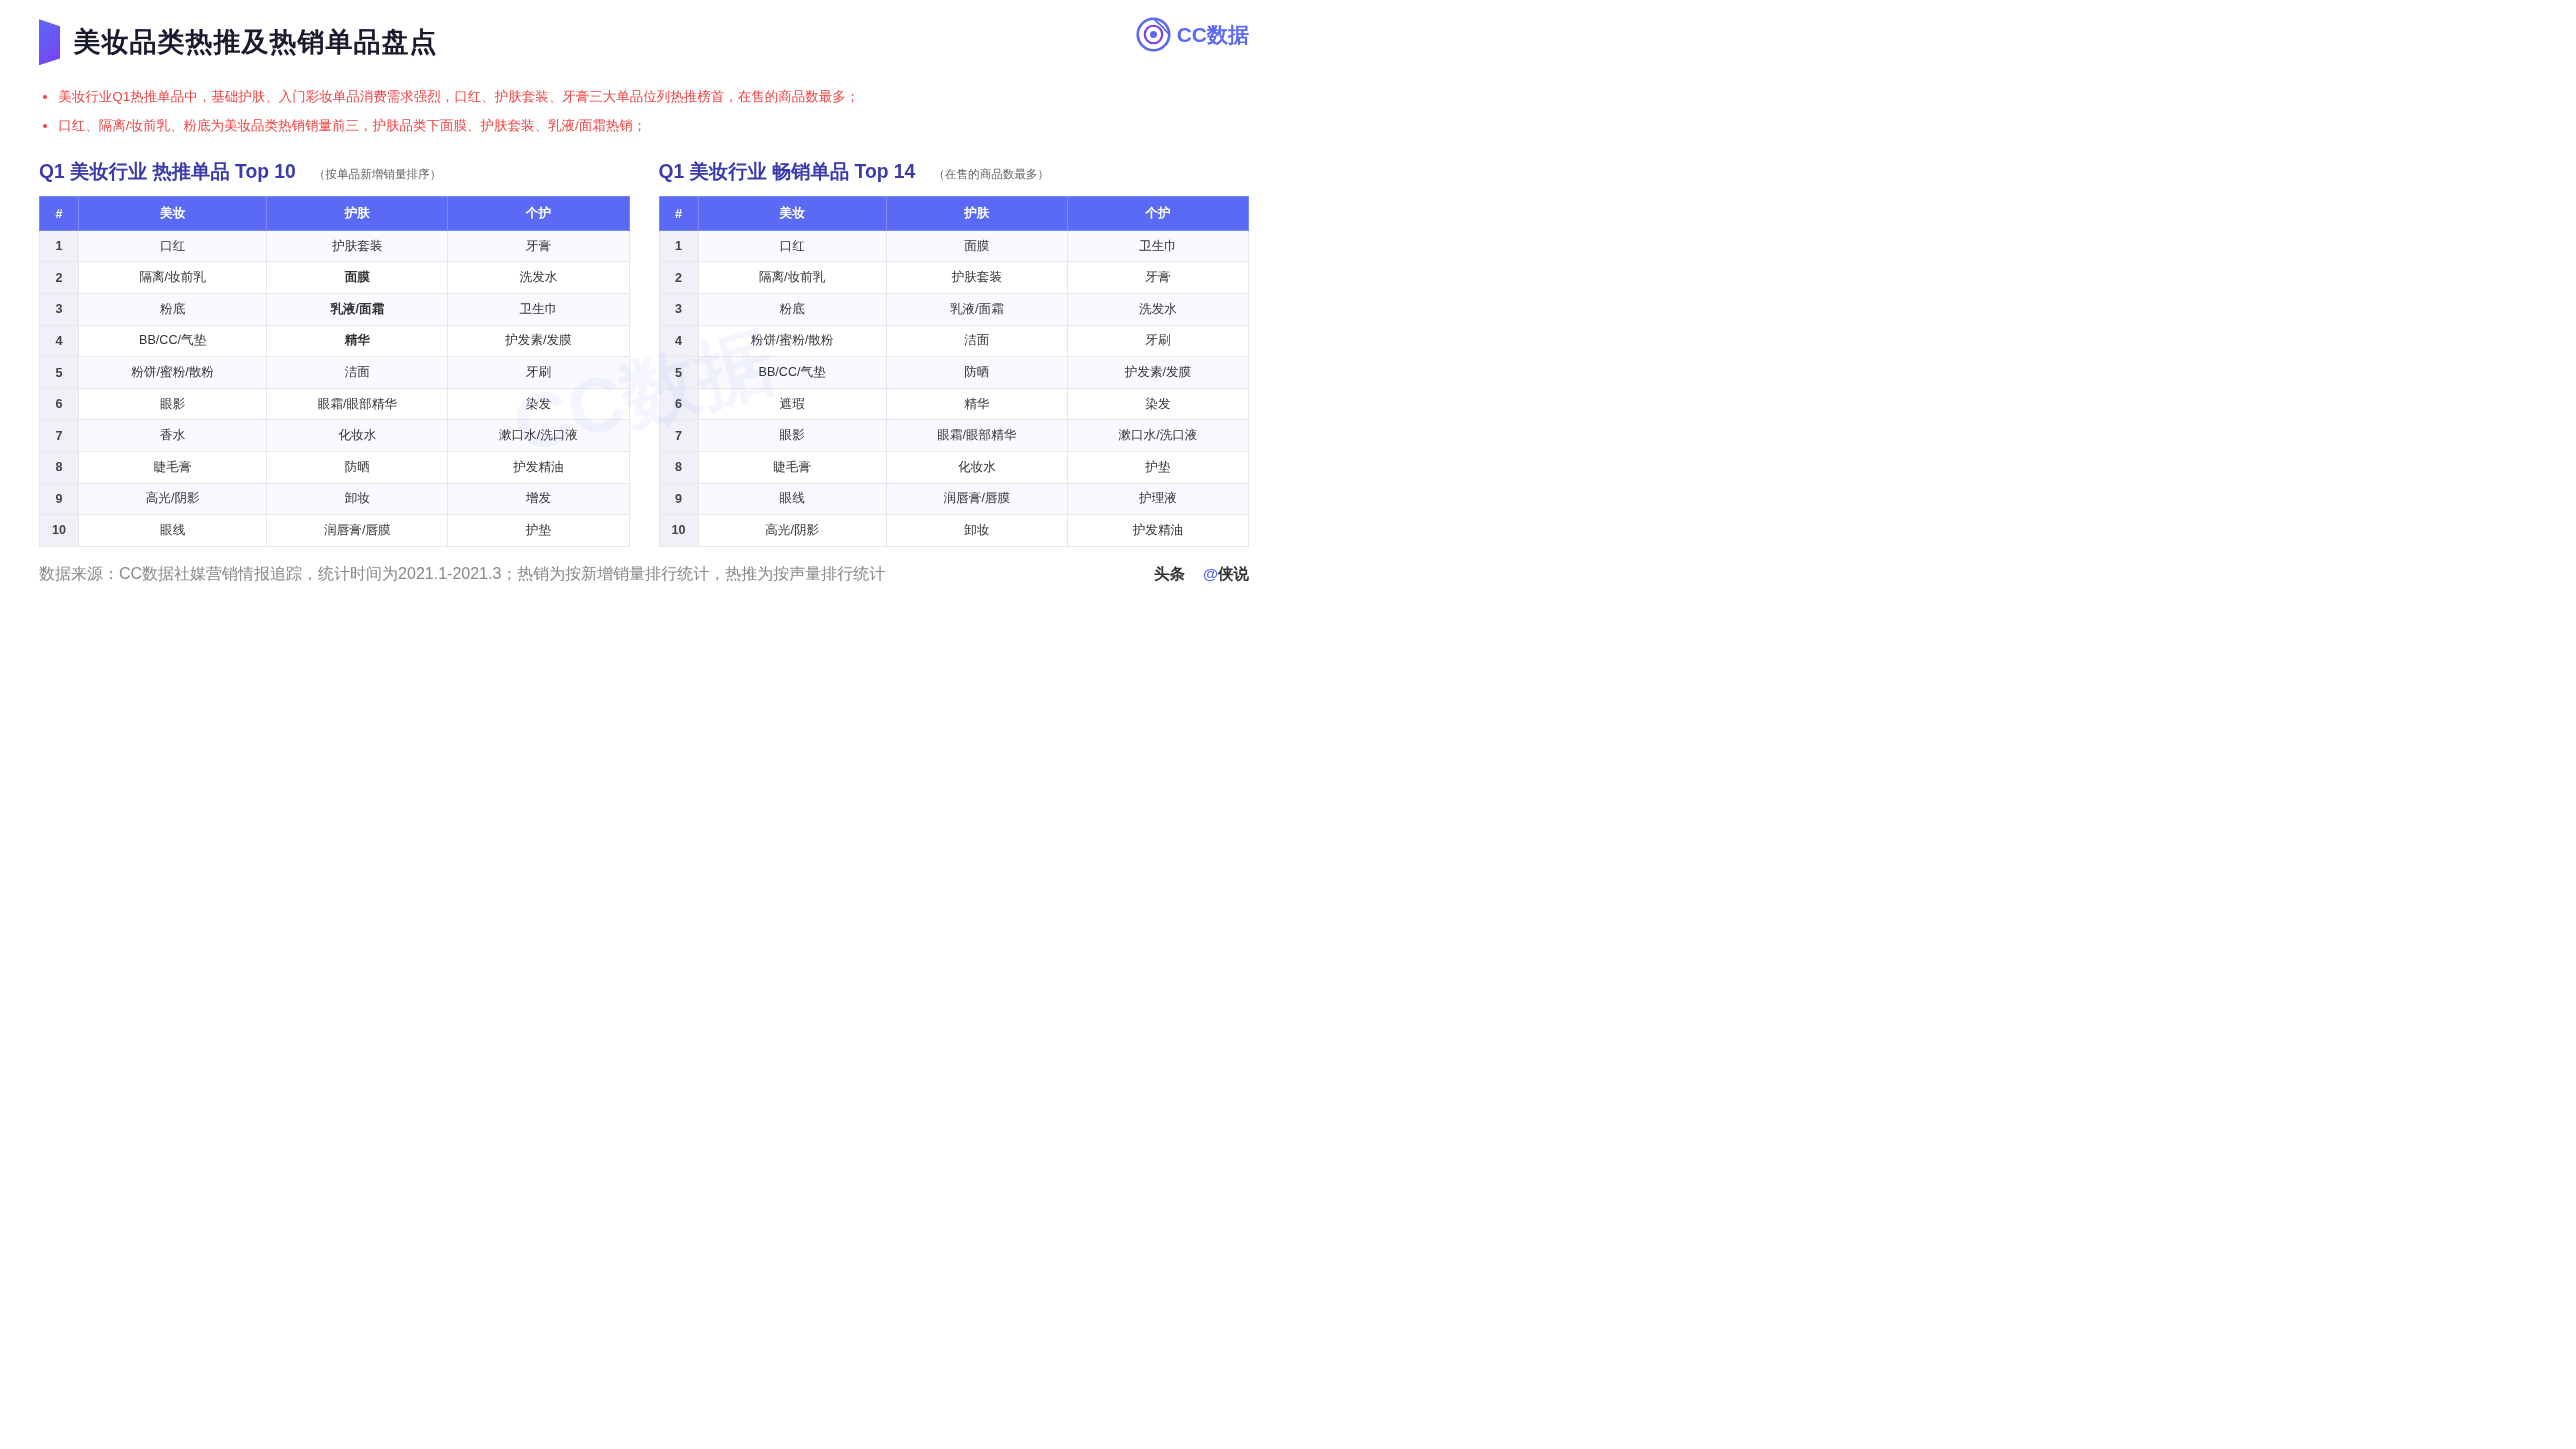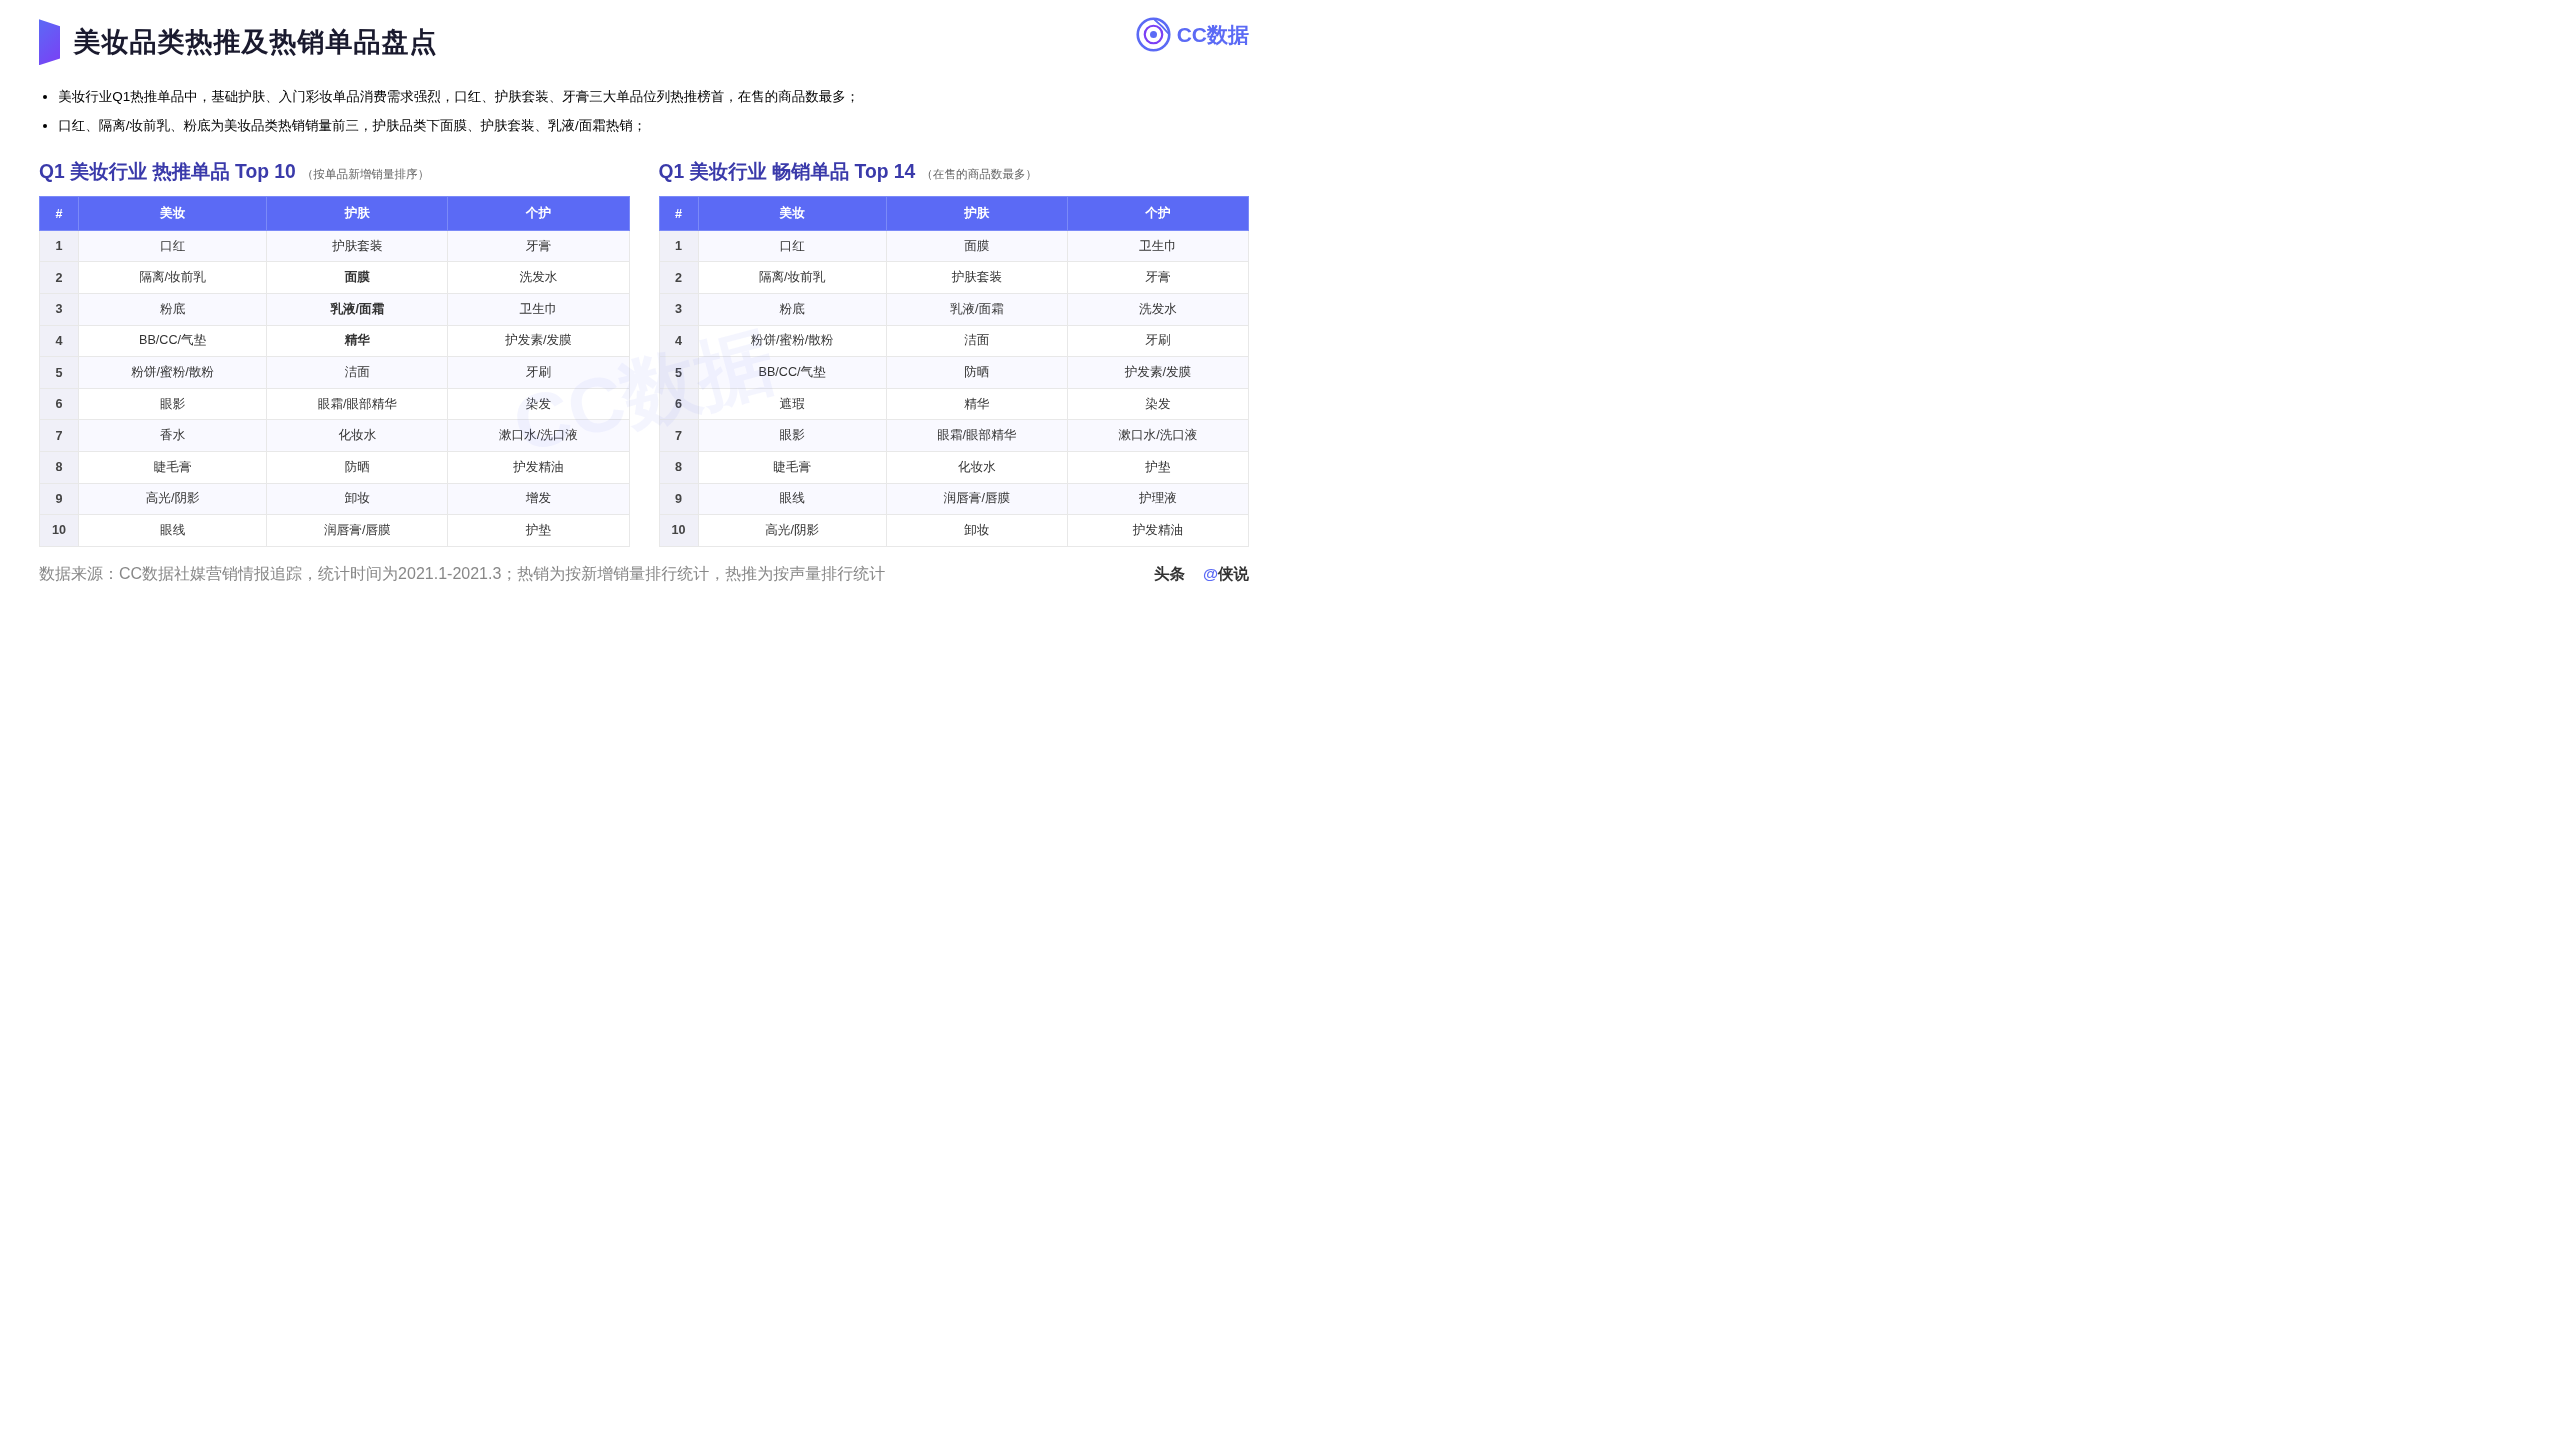--- a/index.html
+++ b/index.html
@@ -67,7 +67,7 @@
     .bullets li {
       list-style: disc;
       font-size: 13.5px;
-      color: #000000;
+      color: #ef4444;
       line-height: 2;
       margin-bottom: 1.9px;
     }

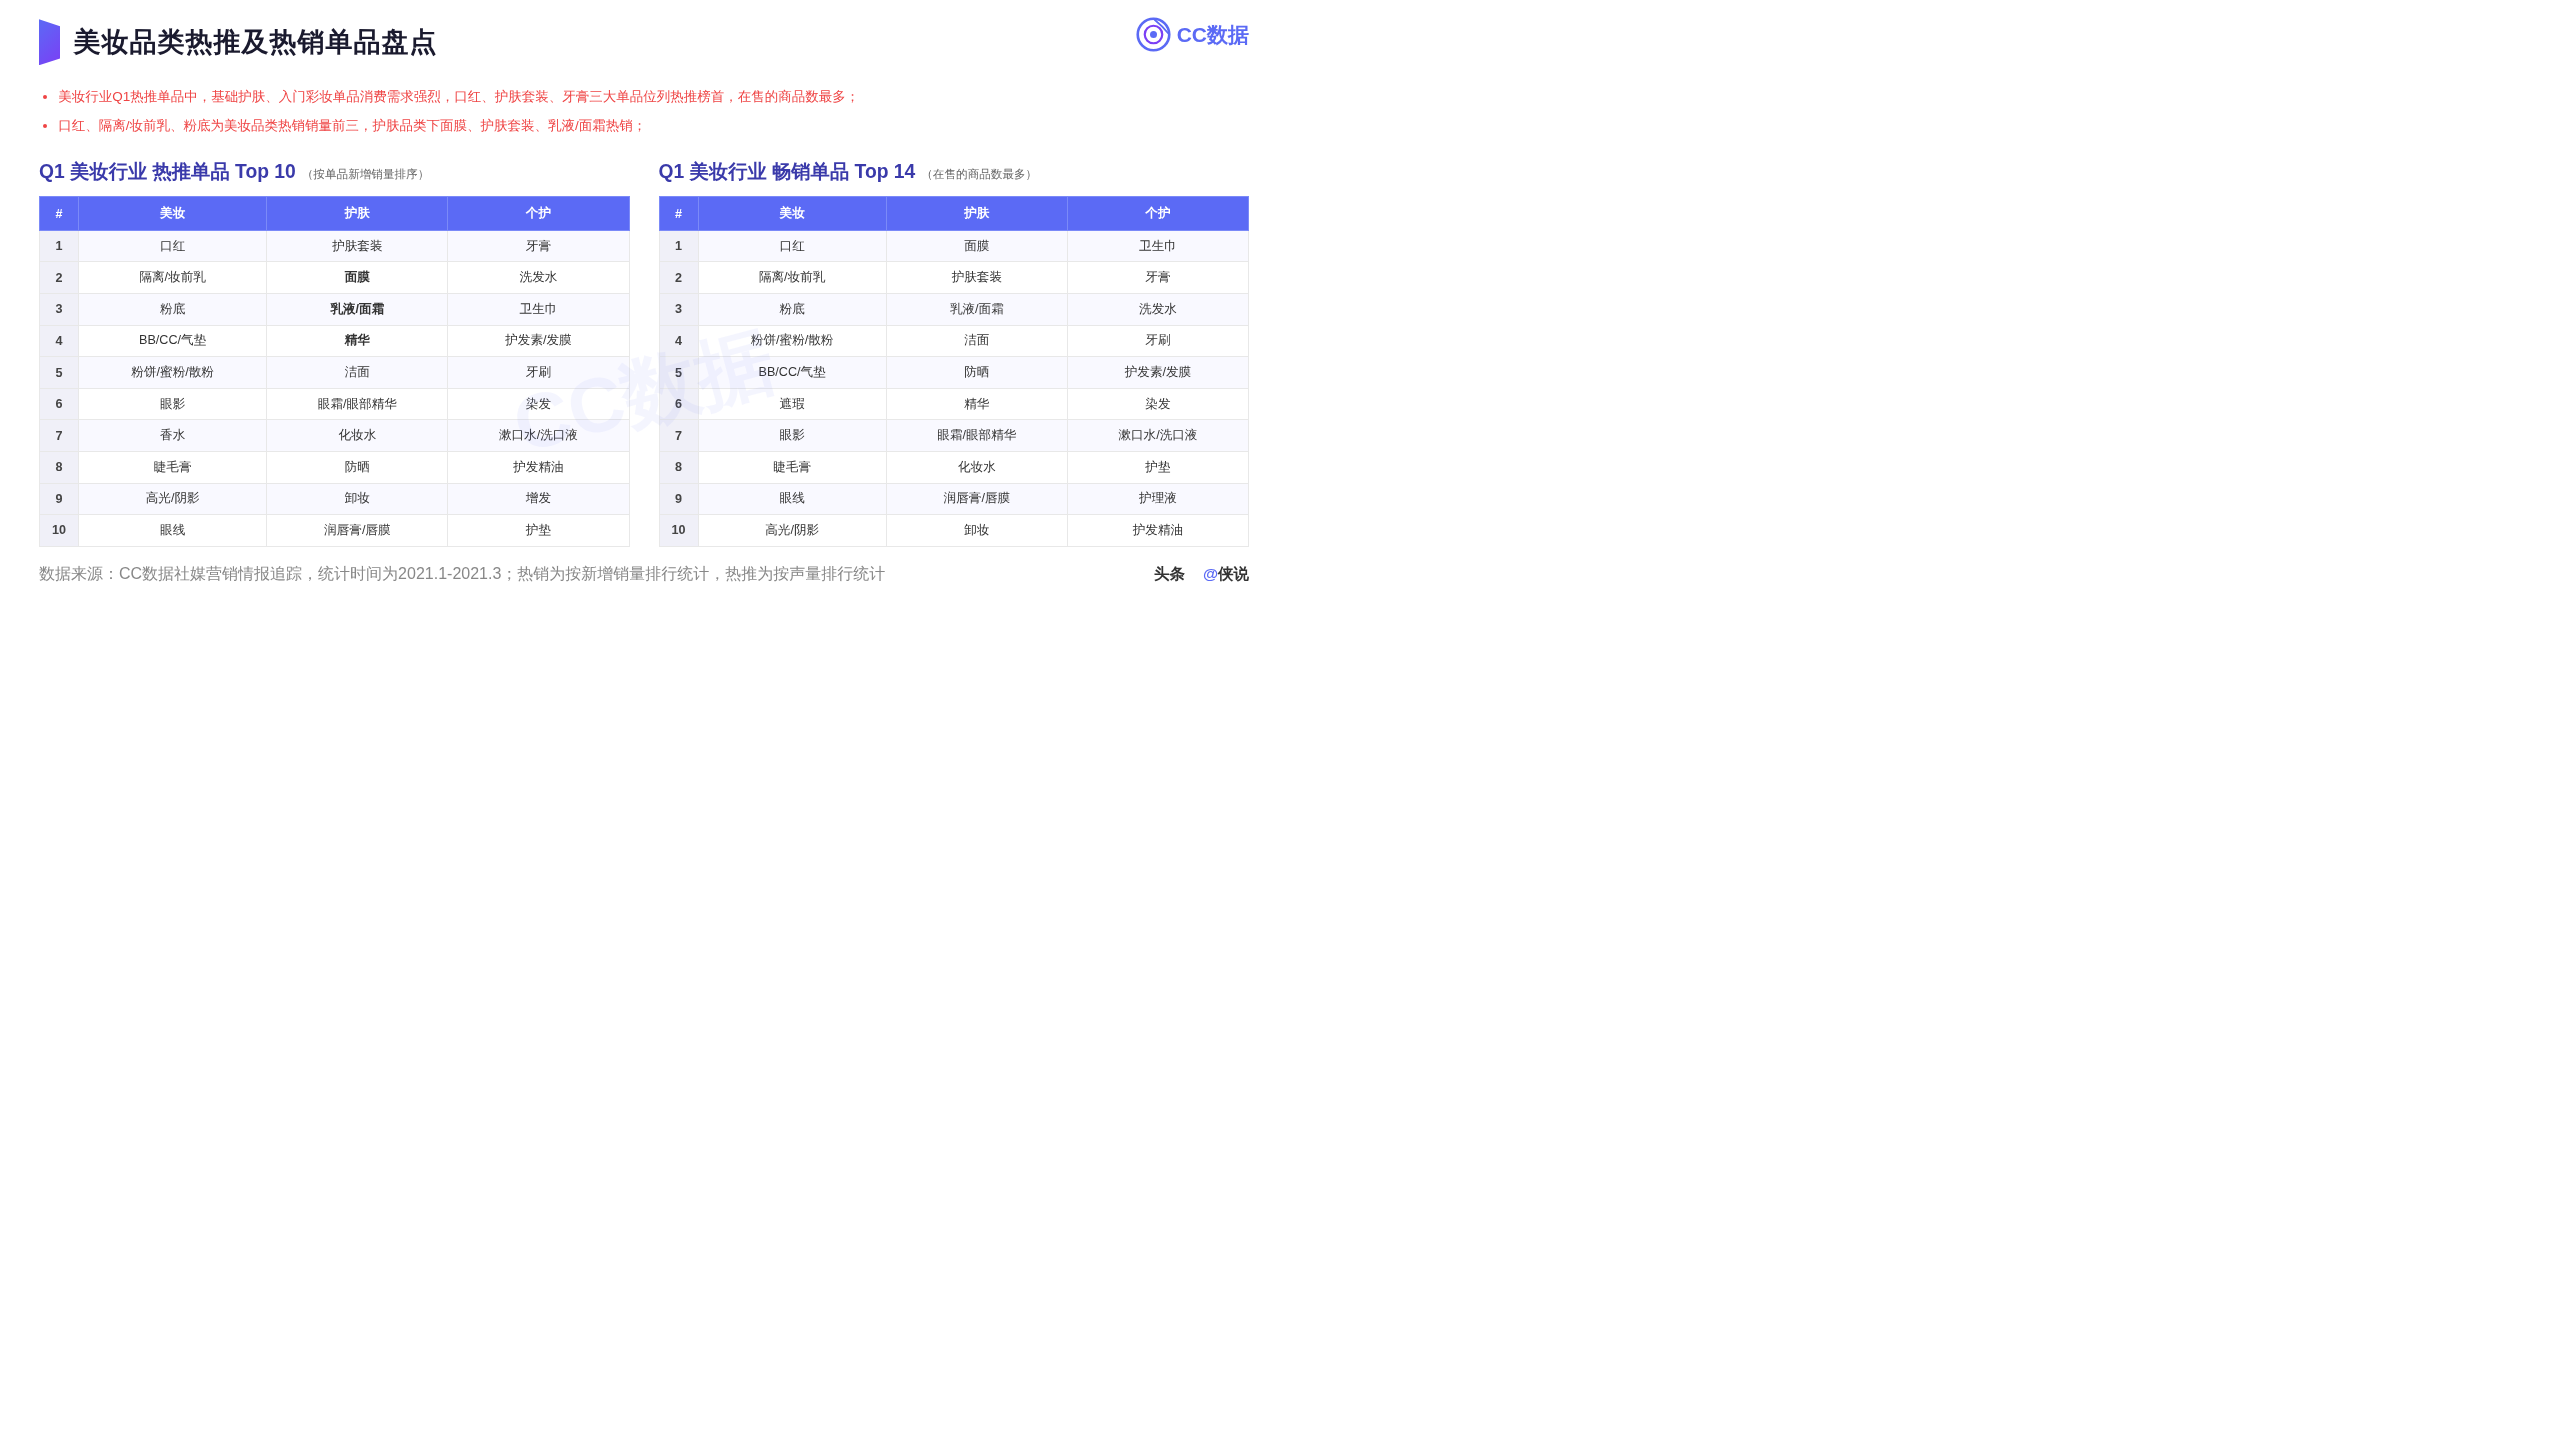--- a/index.html
+++ b/index.html
@@ -84,7 +84,7 @@
       display: flex;
       align-items: baseline;
       margin-bottom: 11.6px;
-      gap: 6px;
+      gap: 18px;
     }
     .table-title-main {
       font-size: 19.3px;

